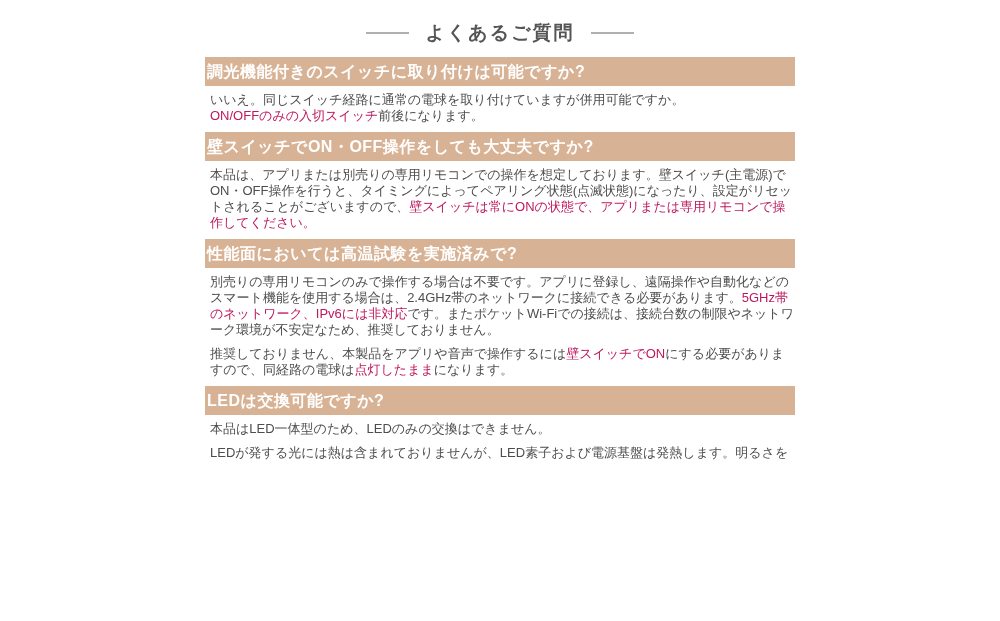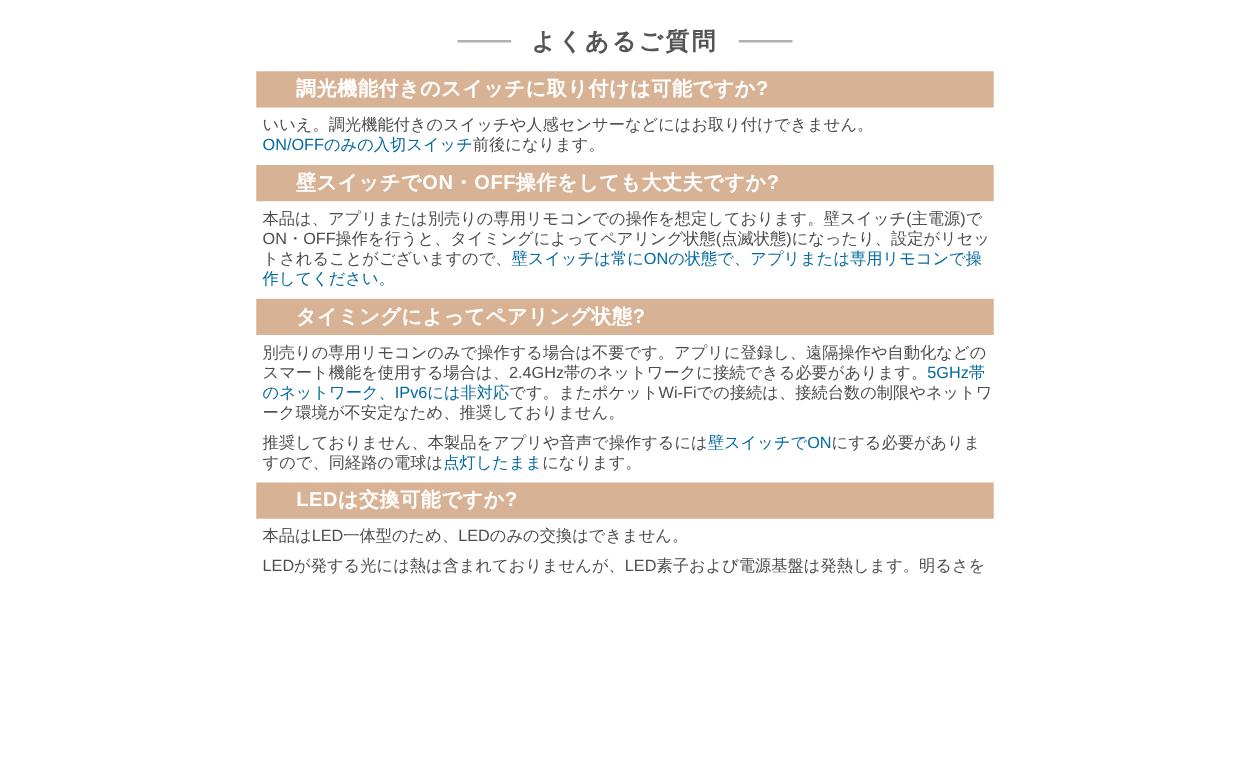--- a/index.html
+++ b/index.html
@@ -49,7 +49,7 @@
     color: #ffffff;
     font-size: 16px;
     font-weight: bold;
-    padding-left: 32px;
+    padding-left: 2px;
     letter-spacing: 0.5px;
     white-space: nowrap;
     overflow: hidden;

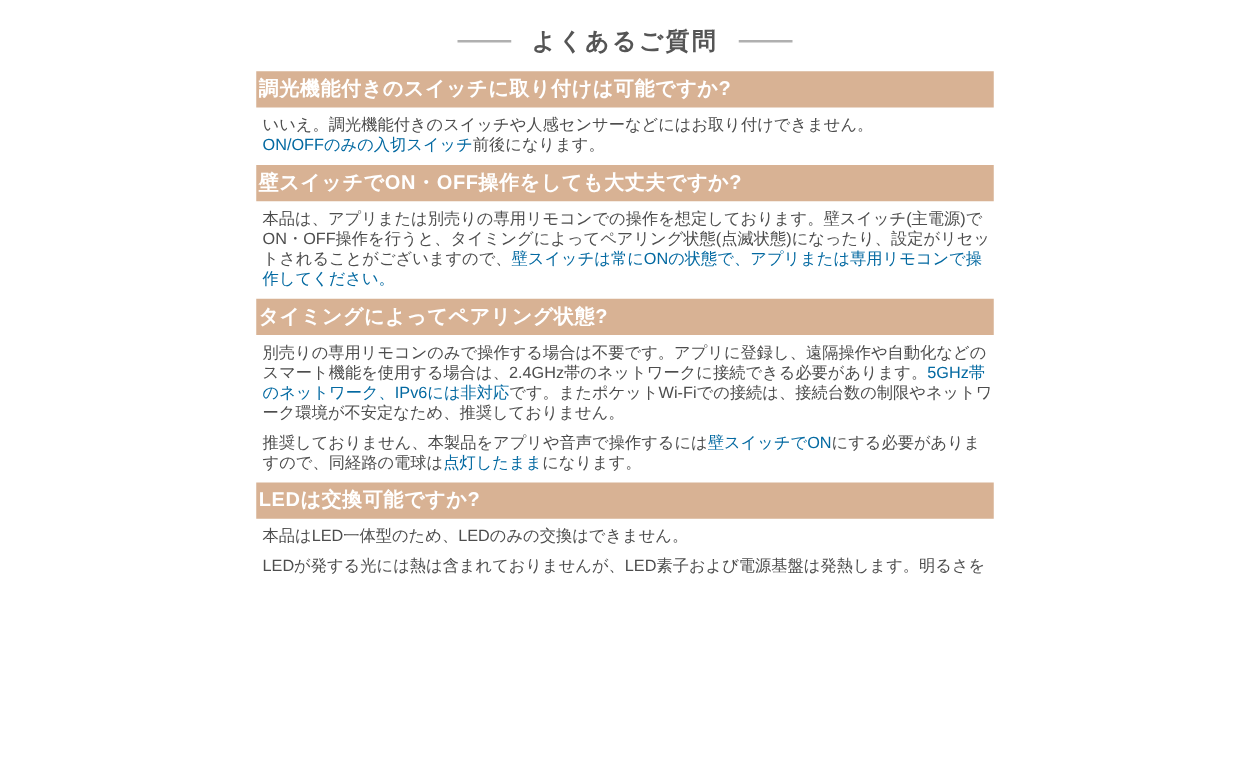--- a/index.html
+++ b/index.html
@@ -79,7 +79,7 @@
 
       <section class="faq-item">
         <div class="q-bar">調光機能付きのスイッチに取り付けは可能ですか?</div>
-        <p class="answer"><span>いいえ。調光機能付きのスイッチや人感センサーなどにはお取り付けできません。</span><br><span class="em">ON/OFFのみの入切スイッチ</span><span>前後になります。</span></p>
+        <p class="answer"><span>いいえ。同じスイッチ経路に通常の電球を取り付けていますが併用可能ですか。</span><br><span class="em">ON/OFFのみの入切スイッチ</span><span>前後になります。</span></p>
       </section>
 
       <section class="faq-item">

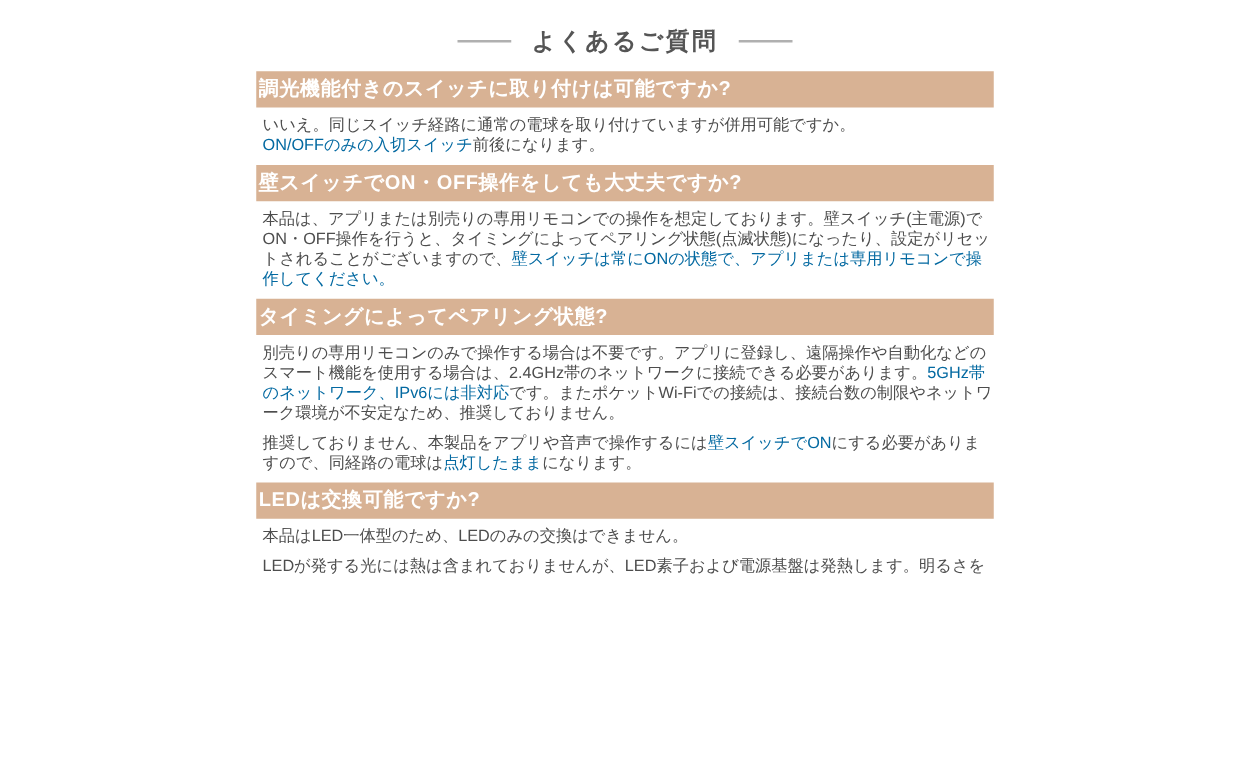--- a/index.html
+++ b/index.html
@@ -61,7 +61,7 @@
     line-height: 16px;
     color: #4d4d4d;
   }
-  .answer .em { color: #0369a1; }
+  .answer .em { color: #be185d; }
 </style>
 </head>
 <body>

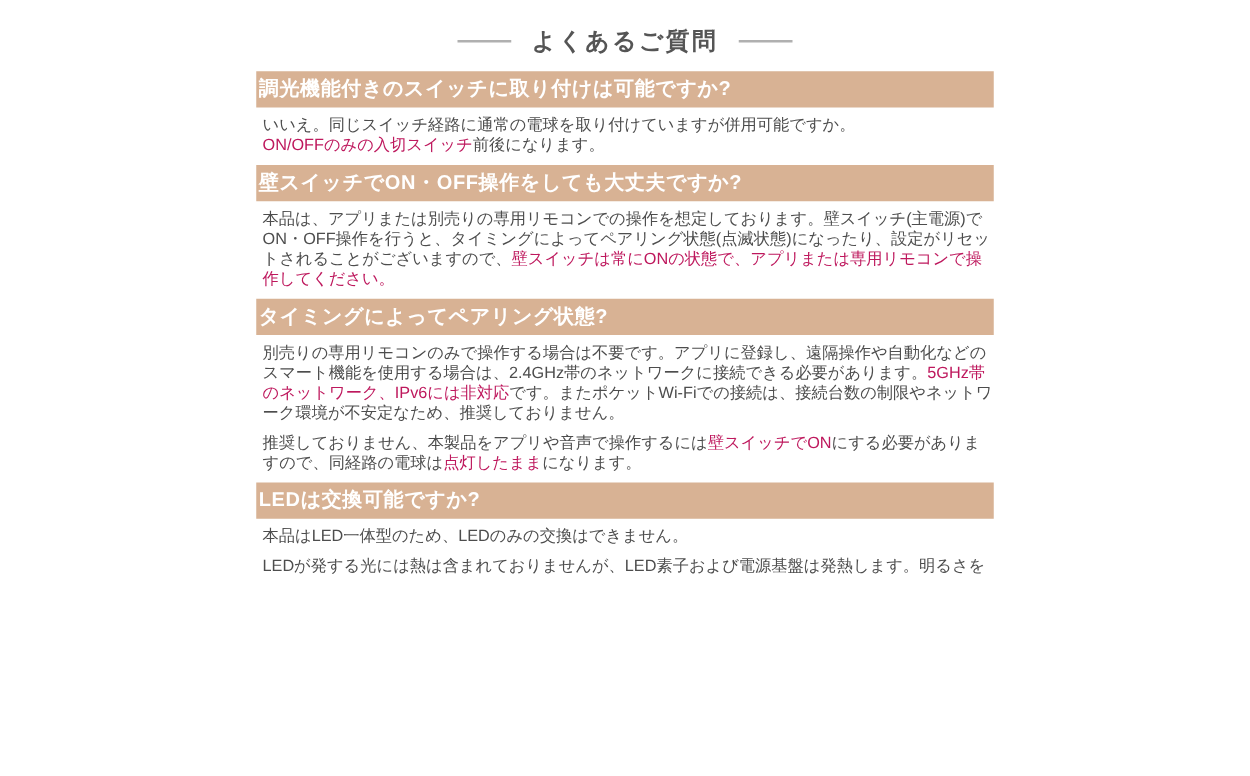--- a/index.html
+++ b/index.html
@@ -88,7 +88,7 @@
       </section>
 
       <section class="faq-item">
-        <div class="q-bar">タイミングによってペアリング状態?</div>
+        <div class="q-bar">性能面においては高温試験を実施済みで?</div>
         <p class="answer"><span>別売りの専用リモコンのみで操作する場合は不要です。アプリに登録し、遠隔操作や自動化などのスマート機能を使用する場合は、2.4GHz帯のネットワークに接続できる必要があります。</span><span class="em">5GHz帯のネットワーク、IPv6には非対応</span><span>です。またポケットWi-Fiでの接続は、接続台数の制限やネットワーク環境が不安定なため、推奨しておりません。</span></p>
       </section>
 

